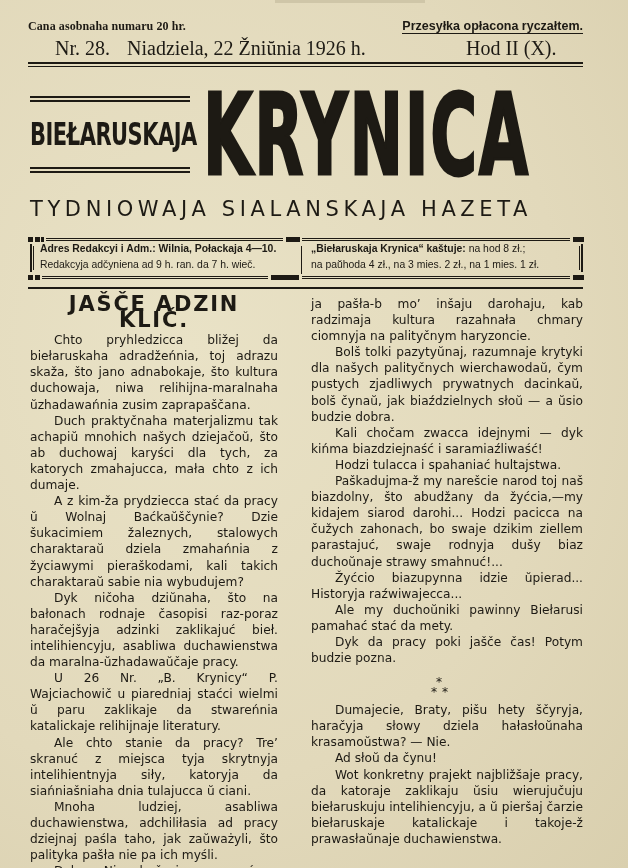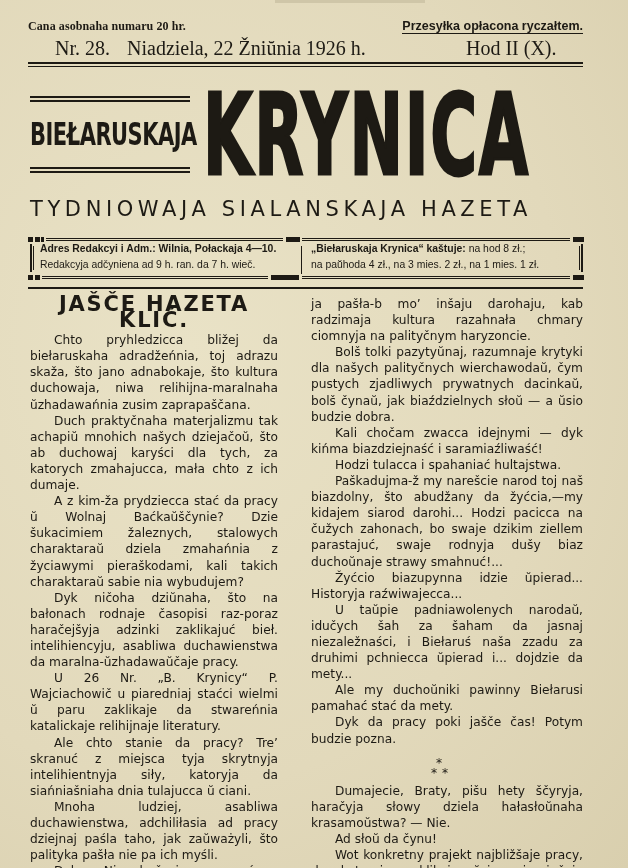--- a/index.html
+++ b/index.html
@@ -108,7 +108,7 @@
 <div class="rule-double" style="top:287px;height:3px;border-bottom:none;"></div>
 
 <div class="col" style="left:30px;top:296px;width:248px;">
-  <h1 class="headline">JAŠČE HAZETA KLIČ.</h1>
+  <h1 class="headline">JAŠČE ADZIN KLIČ.</h1>
   <p>Chto pryhledzicca bližej da biełaruskaha adradžeńnia, toj adrazu skaža, što jano adnabokaje, što kultura duchowaja, niwa relihijna-maralnaha ŭzhadawańnia zusim zaprapaščana.</p>
   <p>Duch praktyčnaha materjalizmu tak achapiŭ mnohich našych dziejačoŭ, što ab duchowaj karyści dla tych, za katorych zmahajucca, mała chto z ich dumaje.</p>
   <p>A z kim-ža prydziecca stać da pracy ŭ Wolnaj Baćkaŭščynie? Dzie šukacimiem žaleznych, stalowych charaktaraŭ dziela zmahańnia z žyciawymi pieraškodami, kali takich charaktaraŭ sabie nia wybudujem?</p>

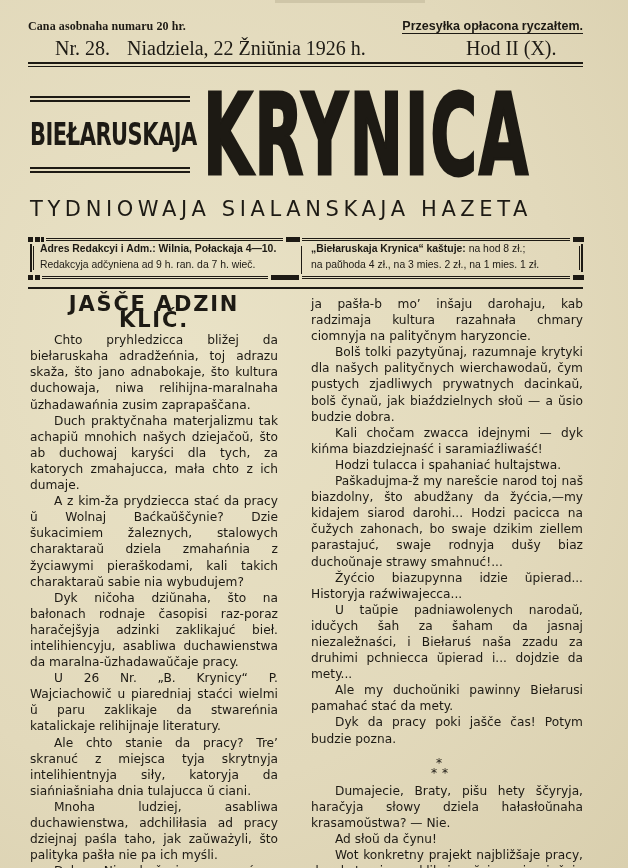--- a/index.html
+++ b/index.html
@@ -127,7 +127,6 @@
   <p>Hodzi tulacca i spahaniać hultajstwa.</p>
   <p>Paškadujma-ž my narešcie narod toj naš biazdolny, što abudžany da žyćcia,—my kidajem siarod darohi... Hodzi pacicca na čužych zahonach, bo swaje dzikim ziellem parastajuć, swaje rodnyja dušy biaz duchoŭnaje strawy smahnuć!...</p>
   <p>Žyćcio biazupynna idzie ŭpierad... Historyja raźwiwajecca...</p>
-  <p>U taŭpie padniawolenych narodaŭ, idučych šah za šaham da jasnaj niezaležnaści, i Biełaruś naša zzadu za druhimi pchniecca ŭpierad i... dojdzie da mety...</p>
   <p>Ale my duchoŭniki pawinny Biełarusi pamahać stać da mety.</p>
   <p>Dyk da pracy poki jašče čas! Potym budzie pozna.</p>
   <div class="stars">

